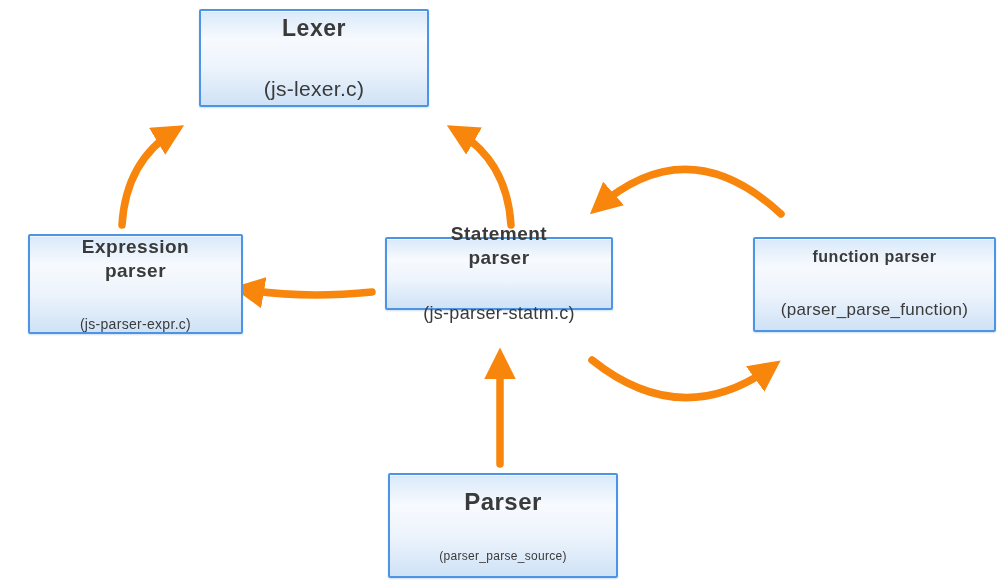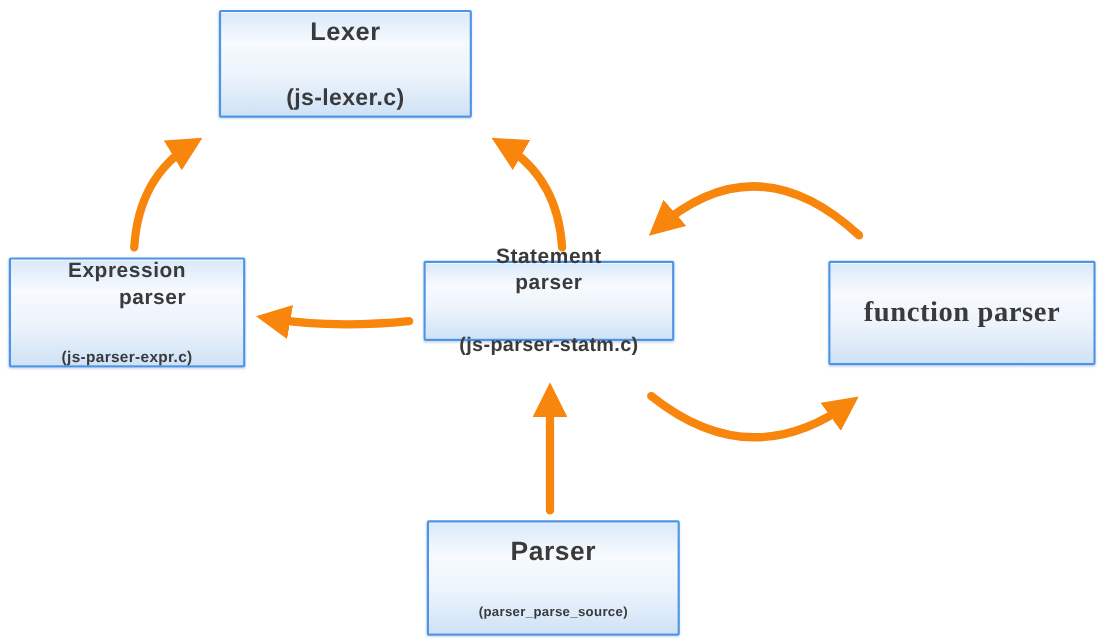--- a/index.html
+++ b/index.html
@@ -42,7 +42,7 @@
   }
   .node .title div { line-height: 1.25; }
   .node .subtitle {
-    font-weight: bold;
+    font-weight: normal;
     letter-spacing: 0.3px;
     line-height: 1.3;
     margin-top: 32px;

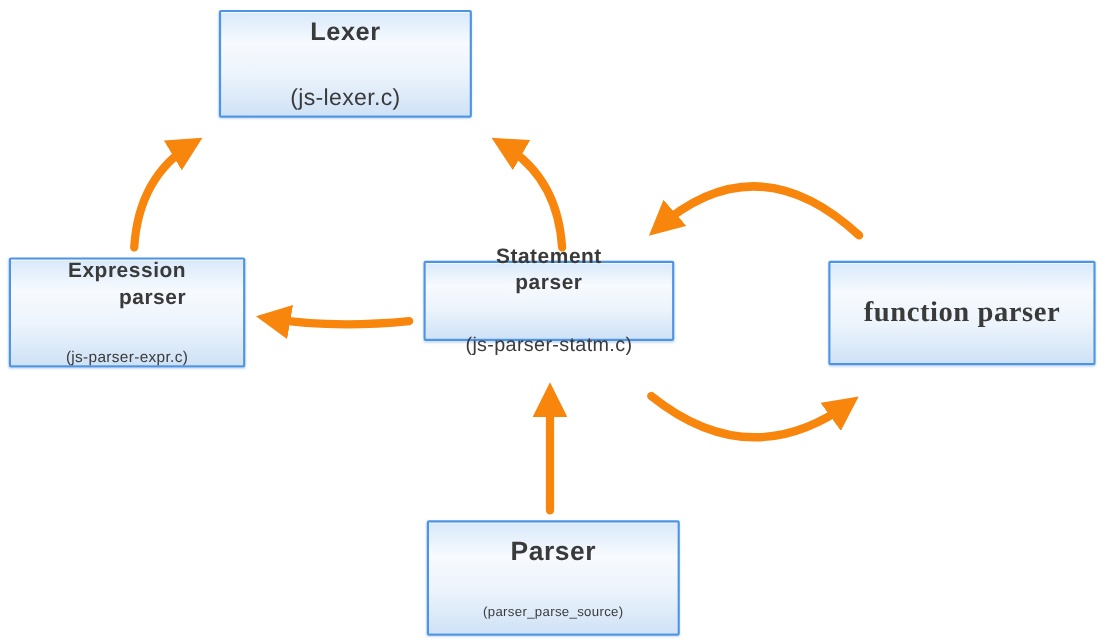--- a/index.html
+++ b/index.html
@@ -52,7 +52,7 @@
   .n-lexer .title    { font-size: 23px; }
   .n-lexer .subtitle { font-size: 21px; }
 
-  .n-expression { left: 8px;  top: 234px; width: 215px; height: 100px; text-align: right; }
+  .n-expression { left: 28px;  top: 234px; width: 215px; height: 100px; }
   .n-expression .title    { font-size: 19px; }
   .n-expression .subtitle { font-size: 14px; }
 

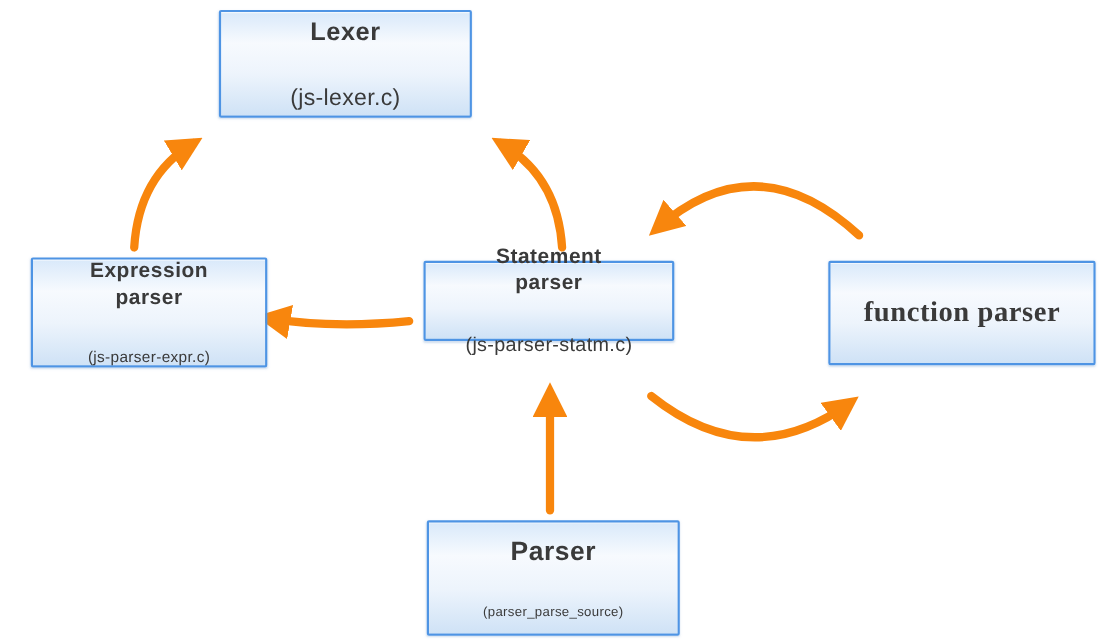--- a/index.html
+++ b/index.html
@@ -61,7 +61,7 @@
   .n-statement .subtitle { font-size: 18px; }
 
   .n-function   { left: 753px; top: 237px; width: 243px; height: 95px; }
-  .n-function .title    { font-size: 26px; font-family: Liberation Serif, serif; }
+  .n-function .title    { font-size: 16px; }
   .n-function .subtitle { font-size: 17px; }
 
   .n-parser     { left: 388px; top: 473px; width: 230px; height: 105px; }

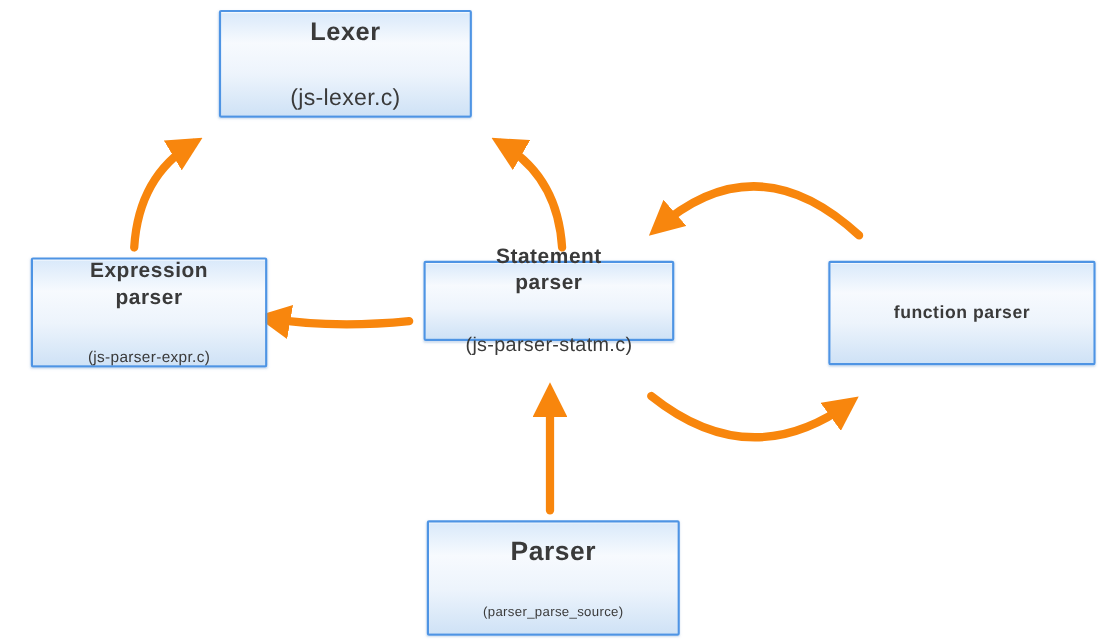--- a/index.html
+++ b/index.html
@@ -116,6 +116,7 @@
     <div class="title">
       <div>function parser</div>
     </div>
+    <div class="subtitle">(parser_parse_function)</div>
   </div>
 
   <div class="node n-parser">

